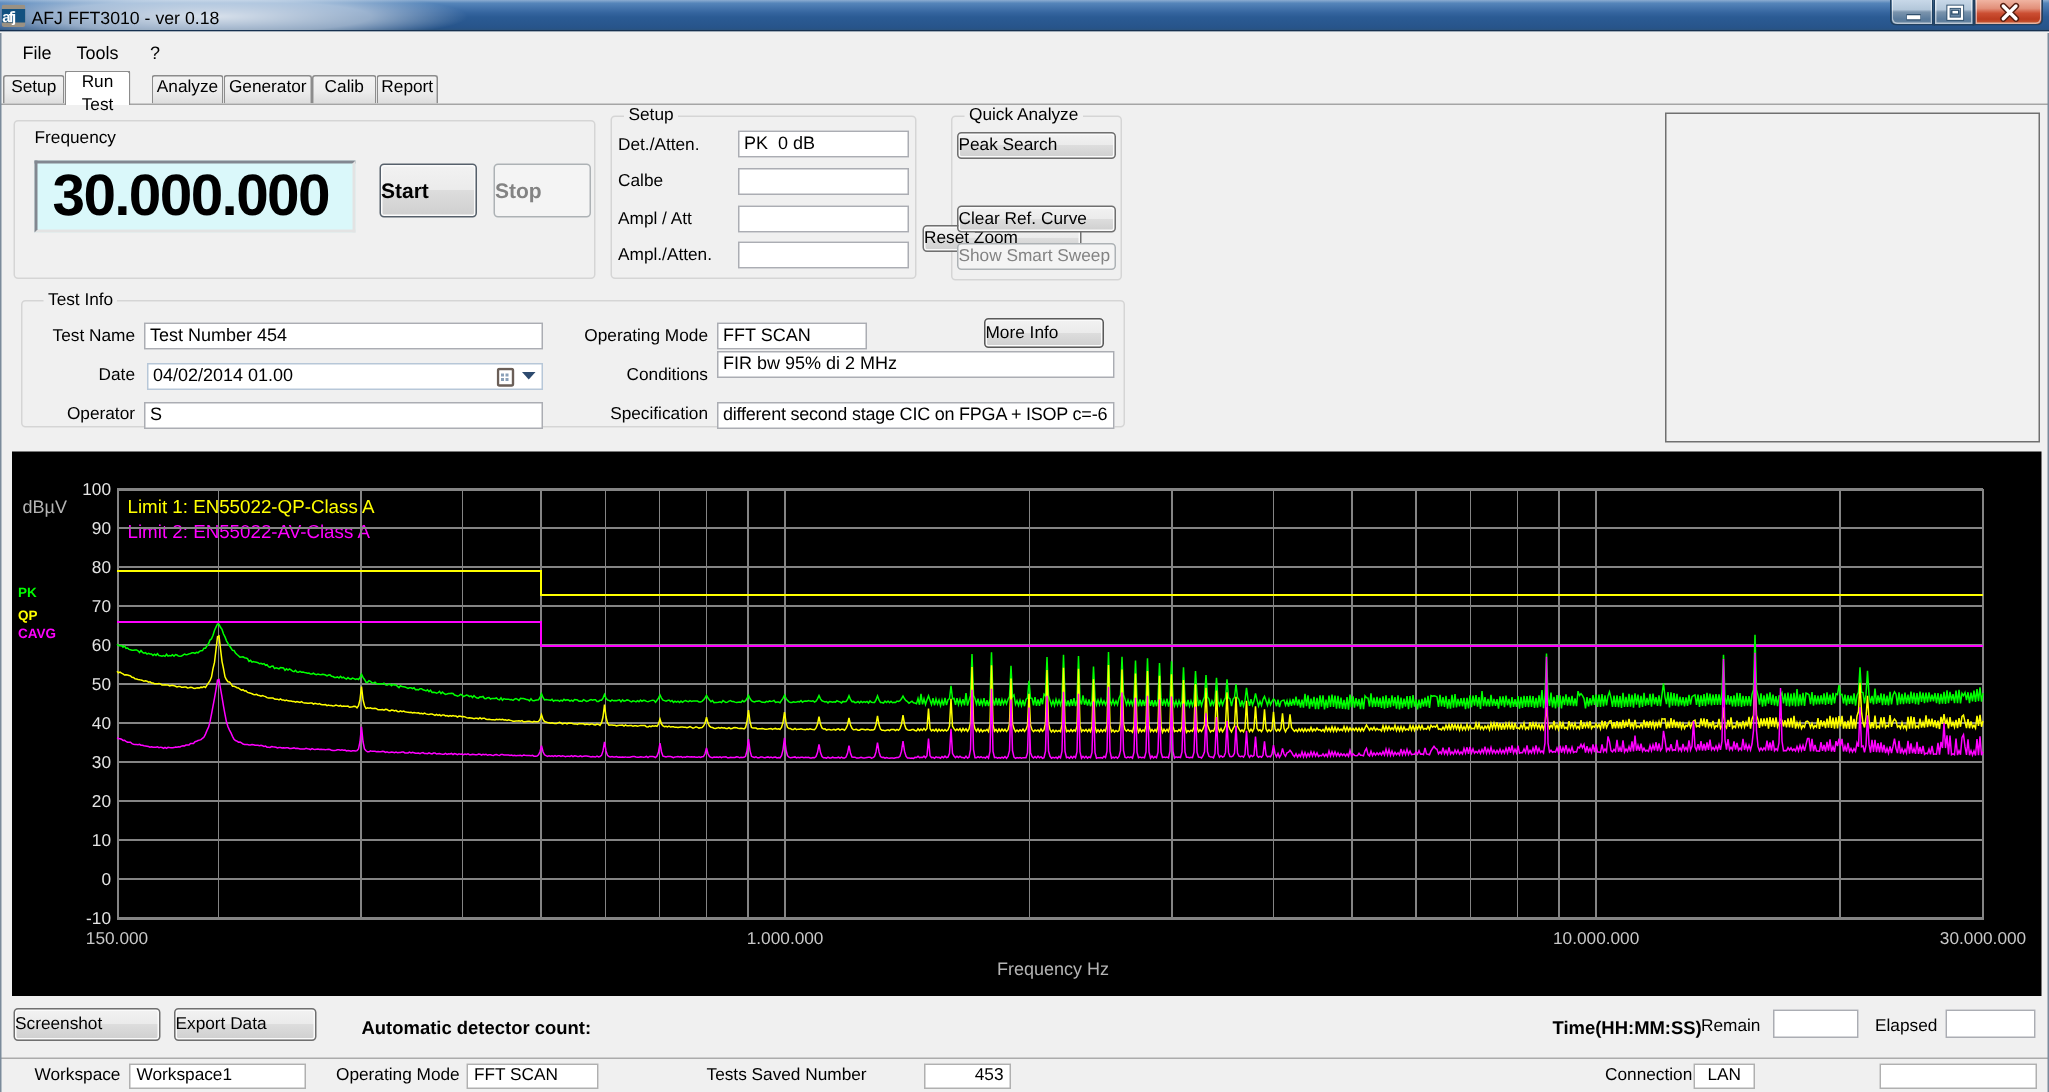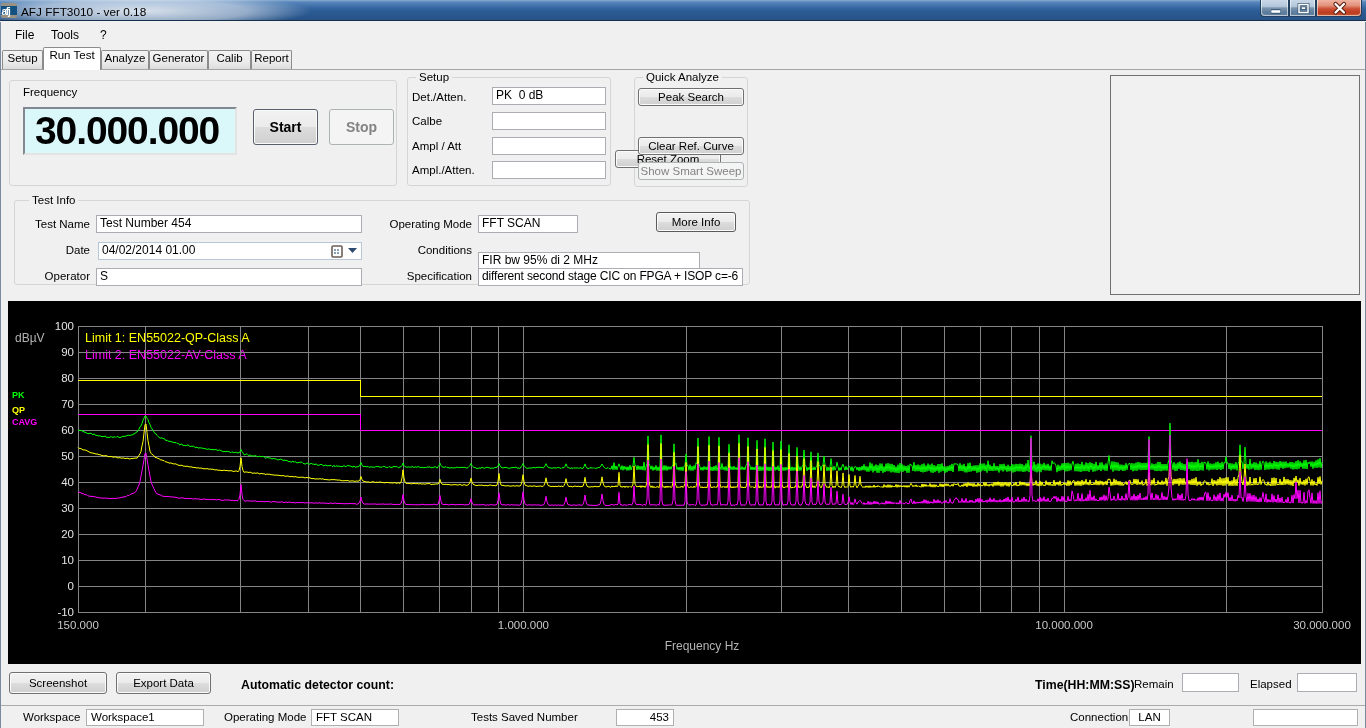--- a/index.html
+++ b/index.html
@@ -77,7 +77,7 @@
 </div>
 
 <div class="tab abs" style="left:2px; width:41px;">Setup</div>
-<div class="tab active abs" style="left:43px; width:58px;">Run Test</div>
+<div class="tab active abs" style="left:43px; width:44px;">Run Test</div>
 <div class="tab abs" style="left:101px; width:48px;">Analyze</div>
 <div class="tab abs" style="left:149px; width:59px;">Generator</div>
 <div class="tab abs" style="left:208px; width:43px;">Calib</div>

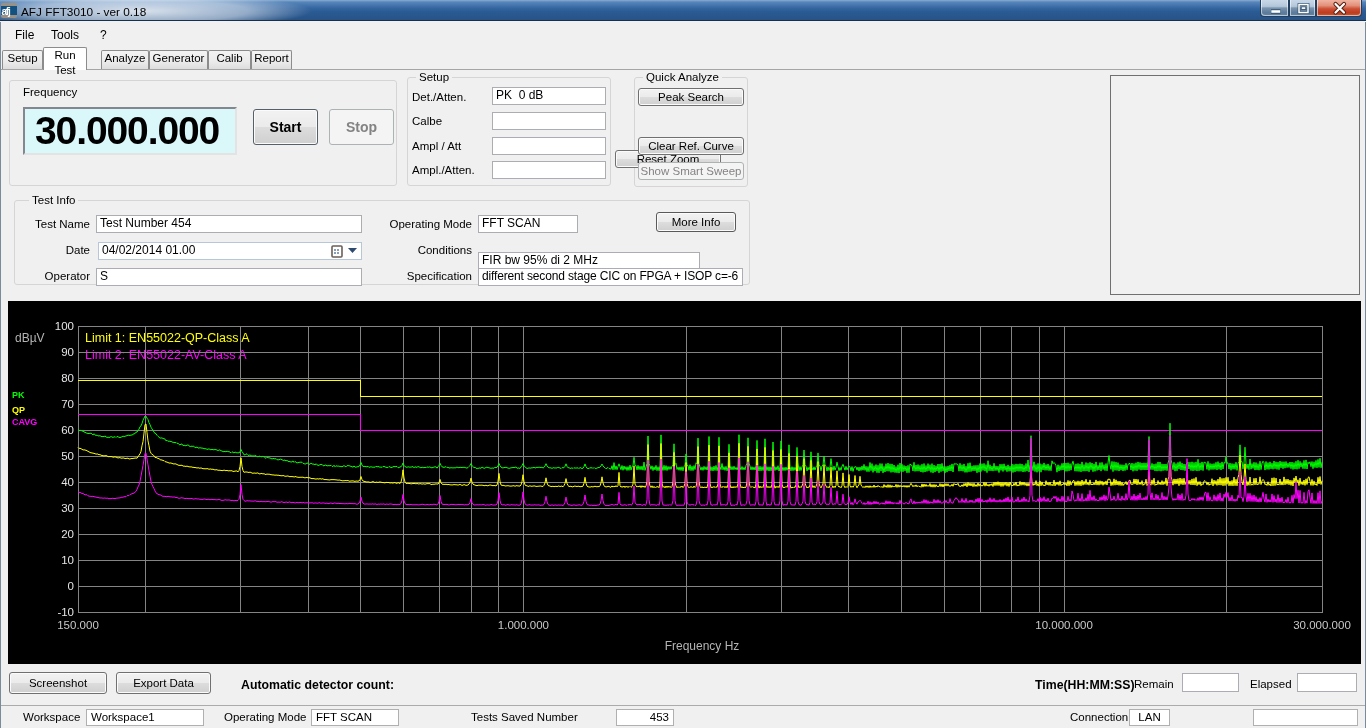--- a/index.html
+++ b/index.html
@@ -33,7 +33,7 @@
 .lbl { position:absolute; white-space:nowrap; }
 .rlbl { position:absolute; white-space:nowrap; text-align:right; }
 
-.btn { position:absolute; border:1px solid #707070; border-radius:3px; background:linear-gradient(180deg,#f2f2f2 0%,#ebebeb 49%,#dddddd 50%,#cfcfcf 100%); text-align:center; box-shadow:inset 0 0 0 1px #fbfbfb; white-space:nowrap; overflow:hidden; }
+.btn { position:absolute; border:1px solid #707070; border-radius:3px; background:linear-gradient(180deg,#f2f2f2 0%,#ebebeb 49%,#dddddd 50%,#cfcfcf 100%); text-align:left; box-shadow:inset 0 0 0 1px #fbfbfb; white-space:nowrap; overflow:hidden; }
 .btn.dis { background:#f4f4f4; border-color:#adb2b5; color:#838383; box-shadow:none; }
 
 #statusbar { left:0; top:705px; width:1366px; height:23px; background:#f0f0f0; border-top:1px solid #ababab; font-size:11.5px; }

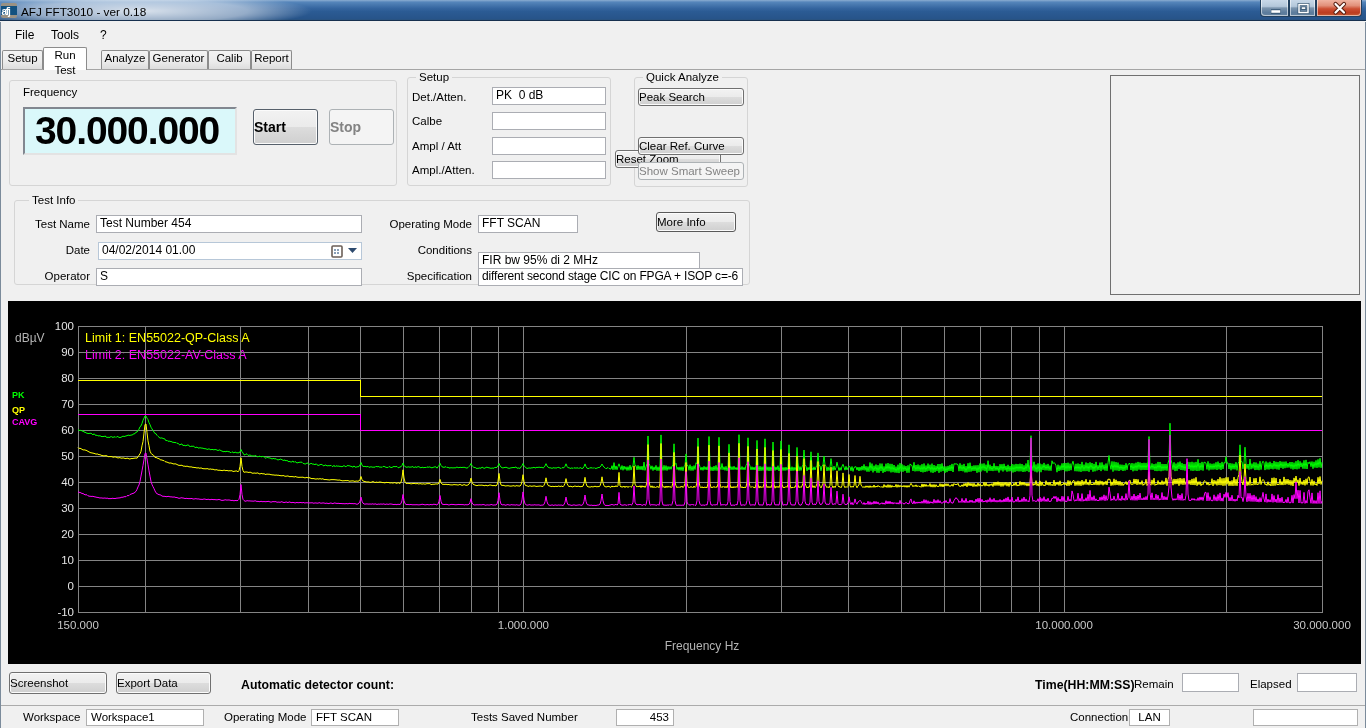--- a/index.html
+++ b/index.html
@@ -137,7 +137,7 @@
 <div class="rlbl" style="left:370px; top:218px; width:102px;">Operating Mode</div>
 <div class="tf" style="left:478px; top:215px; width:100px; height:18px;">FFT SCAN</div>
 <div class="rlbl" style="left:370px; top:244px; width:102px;">Conditions</div>
-<div class="tf" style="left:478px; top:252px; width:222px; height:18px;">FIR bw 95% di 2 MHz</div>
+<div class="tf" style="left:478px; top:234px; width:265px; height:18px;">FIR bw 95% di 2 MHz</div>
 <div class="rlbl" style="left:370px; top:270px; width:102px;">Specification</div>
 <div class="tf" style="left:478px; top:268px; width:265px; height:18px; letter-spacing:-0.15px;">different second stage CIC on FPGA + ISOP c=-6</div>
 <div class="btn" style="left:656px; top:212px; width:80px; height:20px; line-height:18px; border-color:#5a5a5a;">More Info</div>

